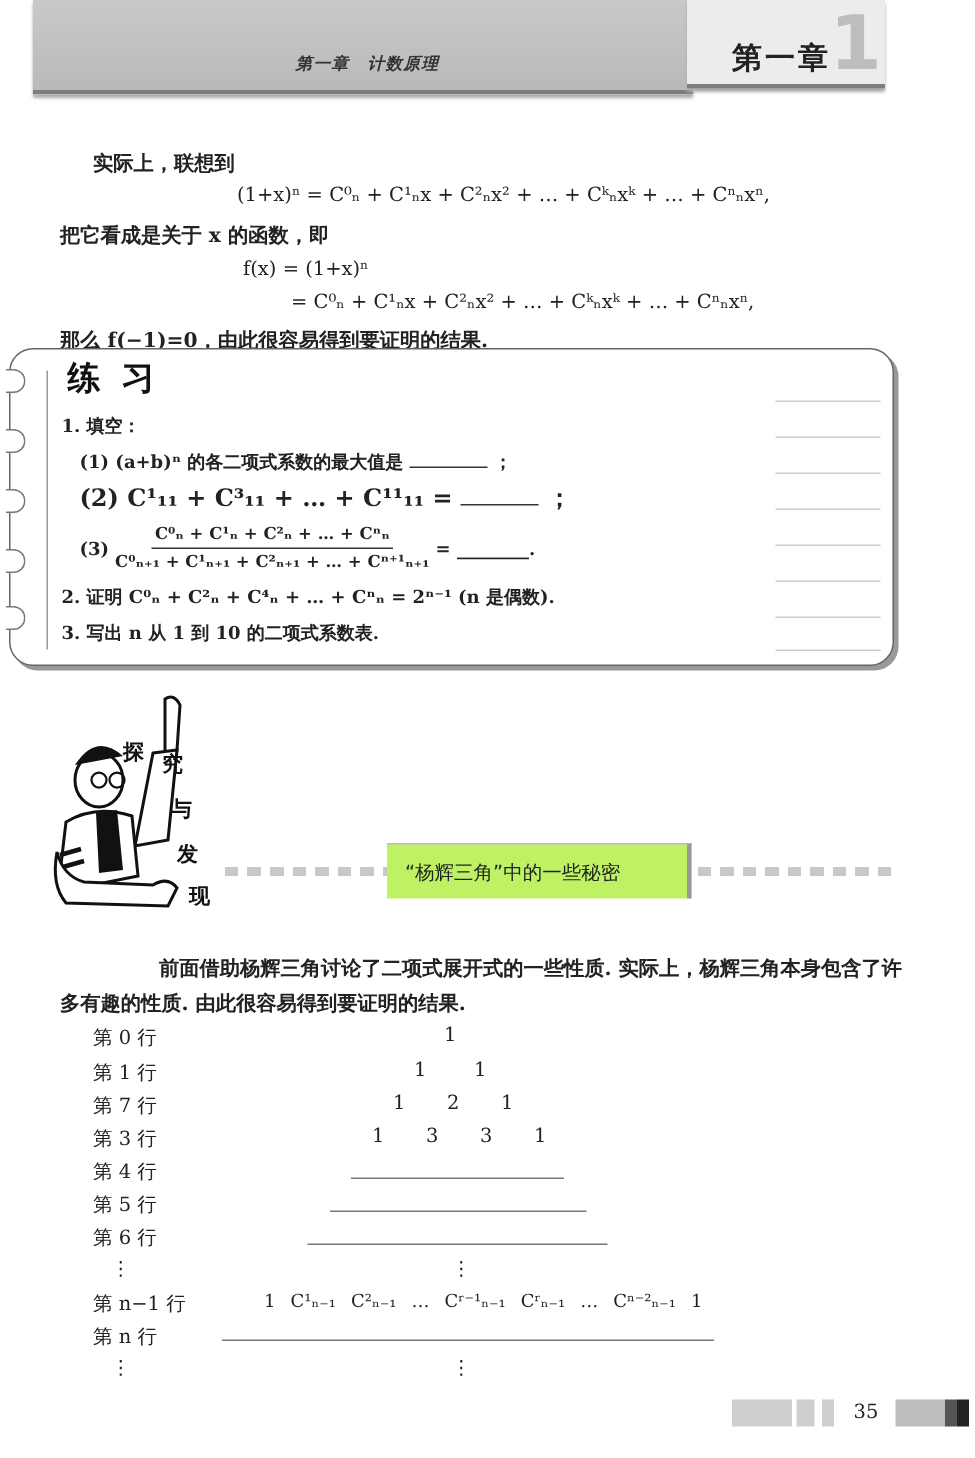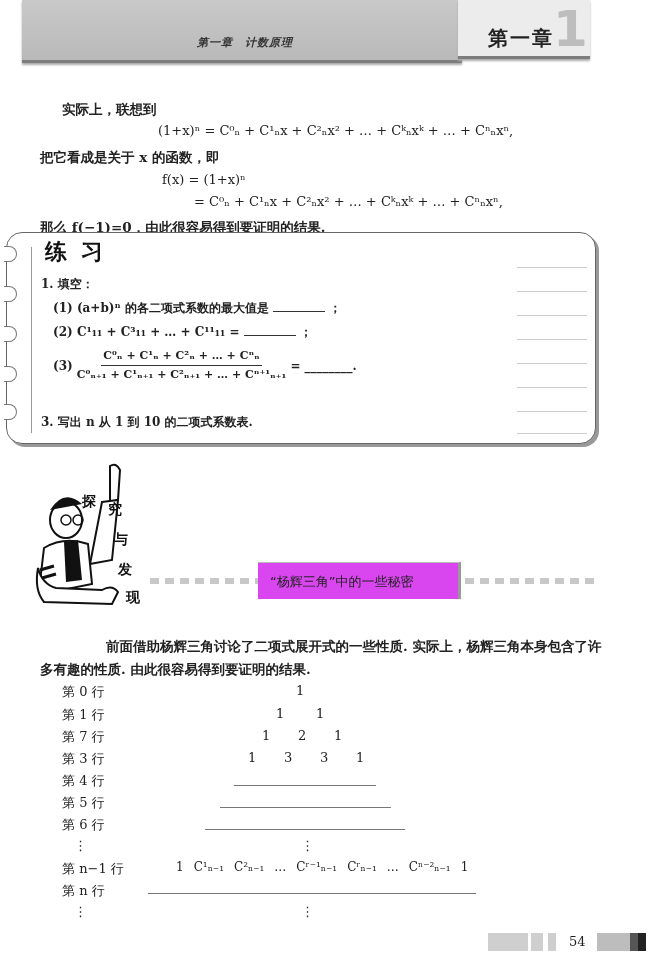--- a/index.html
+++ b/index.html
@@ -83,7 +83,7 @@
     <span>；</span>
   </div>
 
-  <div class="abs p" style="left:46px;top:90px;font-size:12px;">
+  <div class="abs p" style="left:46px;top:90px;font-size:16px;">
     <span>(2)</span>
     <span>C¹₁₁ + C³₁₁ + … + C¹¹₁₁ =</span>
     <span class="blank"></span>

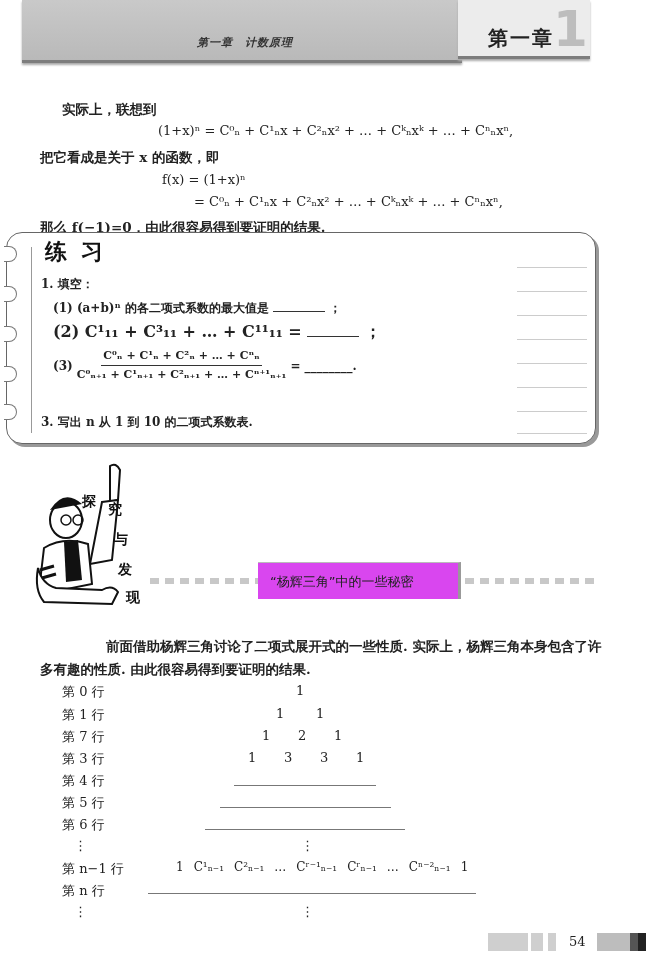--- a/index.html
+++ b/index.html
@@ -99,6 +99,7 @@
     <span>= ________.</span>
   </div>
 
+  <div class="abs p" style="left:34px;top:156px;font-size:12px;">2. 证明 C⁰ₙ + C²ₙ + C⁴ₙ + … + Cⁿₙ = 2ⁿ⁻¹ (n 是偶数).</div>
   <div class="abs p" style="left:34px;top:180px;font-size:12px;">3. 写出 n 从 1 到 10 的二项式系数表.</div>
 </div>
 <div class="abs ring" style="top:246px;"></div>

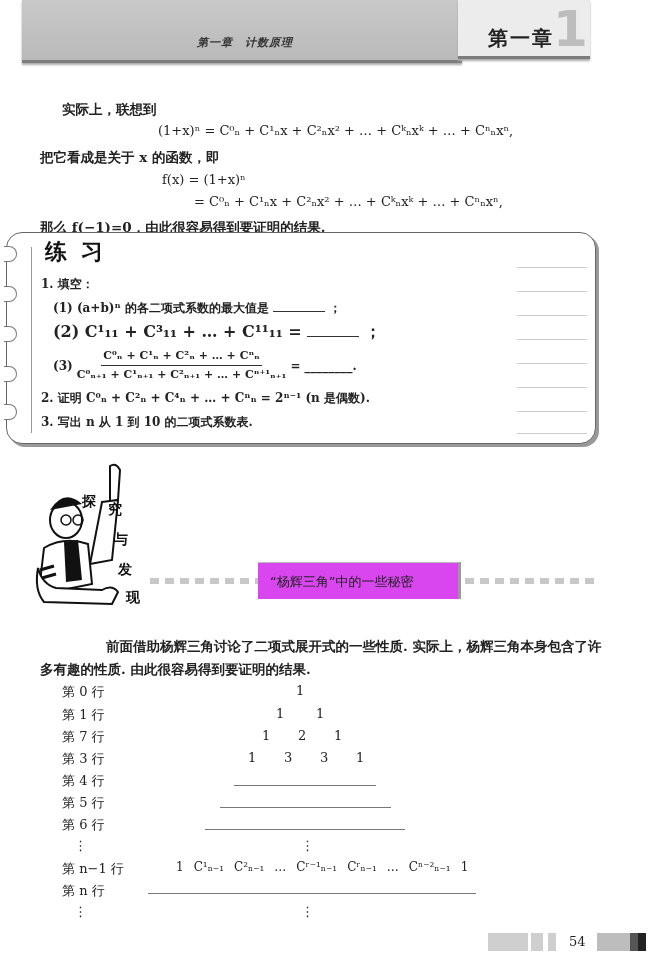--- a/index.html
+++ b/index.html
@@ -35,7 +35,7 @@
   
   .dashbar{left:150px;top:578px;width:450px;height:6px;
        background:repeating-linear-gradient(90deg,#c8c8c8 0 9px,transparent 9px 15px);}
-  .section-box{left:258px;top:562px;width:200px;height:36px;background:#d946ef;
+  .section-box{left:258px;top:562px;width:200px;height:36px;background:#bef264;
        border-right:3px solid #999;border-top:1px solid #bbb;}
   .section-title{left:12px;top:10px;font-family:"DejaVu Sans",sans-serif;font-size:13px;color:#222;}
   .pascal-label{left:62px;font-size:13px;}

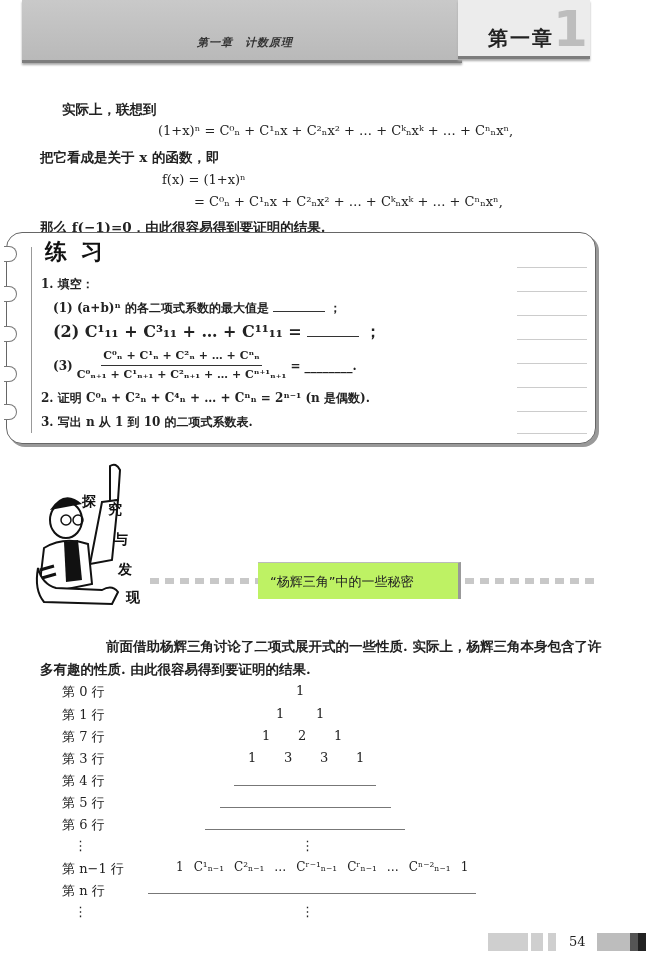--- a/index.html
+++ b/index.html
@@ -185,7 +185,7 @@
 <div class="abs footer-block" style="left:488px;width:40px;"></div>
 <div class="abs footer-block" style="left:531px;width:12px;"></div>
 <div class="abs footer-block" style="left:548px;width:8px;"></div>
-<div class="abs" style="left:569px;top:934px;font-size:13px;">54</div>
+<div class="abs" style="left:569px;top:934px;font-size:13px;">35</div>
 <div class="abs footer-block" style="left:597px;width:34px;background:#bdbdbd;"></div>
 <div class="abs footer-block" style="left:630px;width:8px;background:#555;"></div>
 <div class="abs footer-block" style="left:638px;width:8px;background:#222;"></div>

